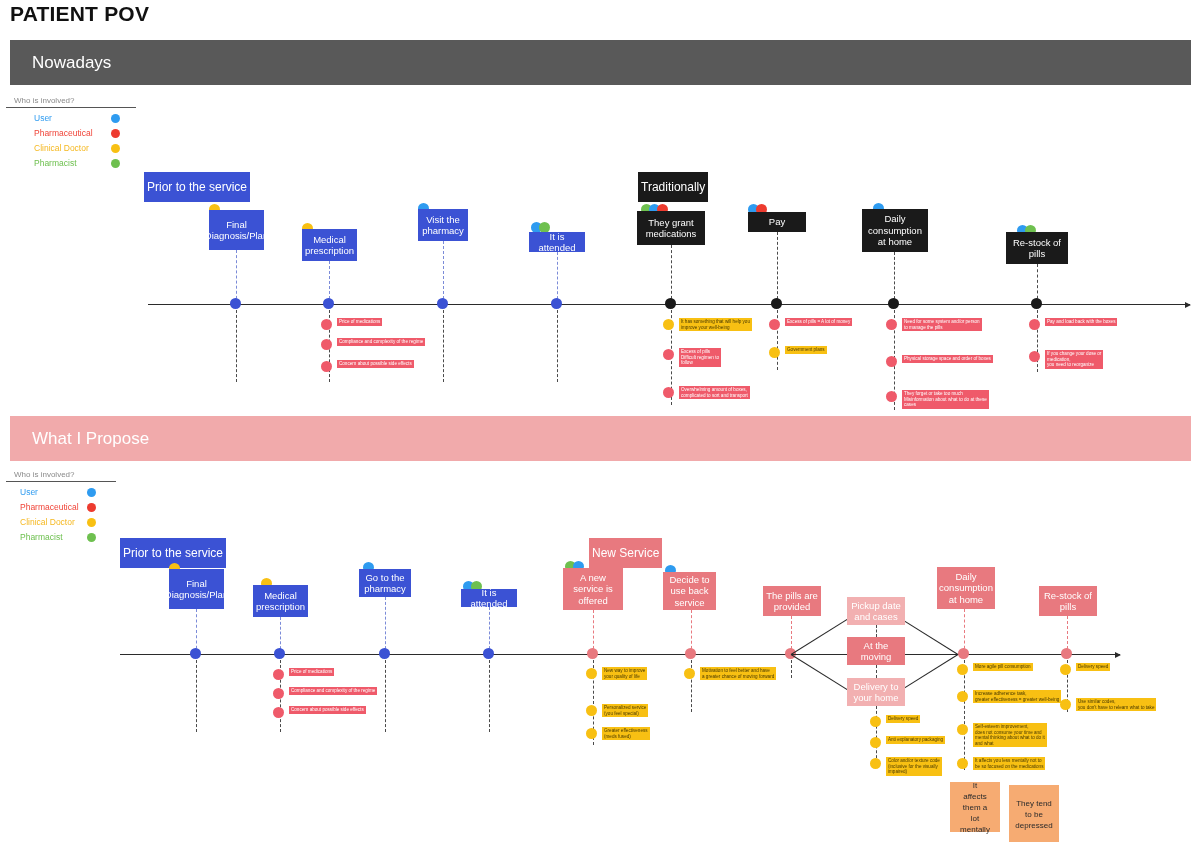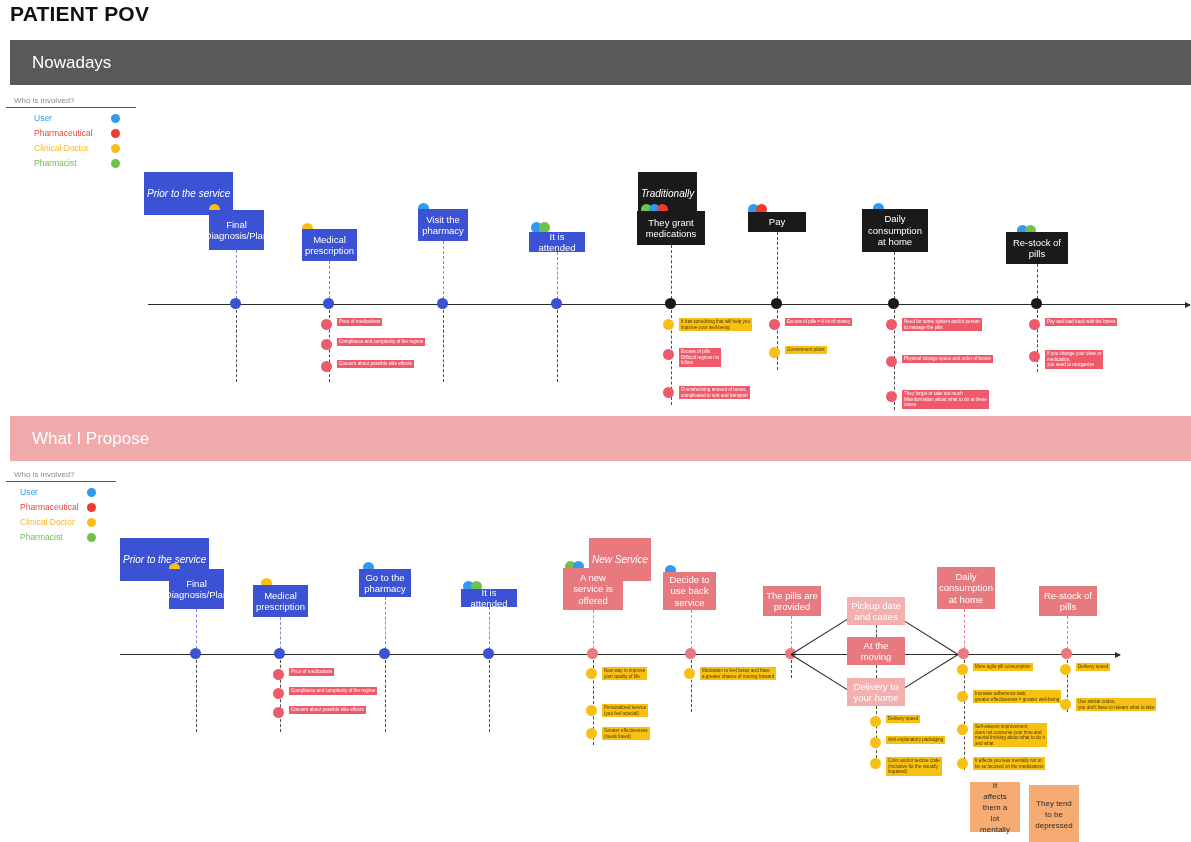--- a/index.html
+++ b/index.html
@@ -52,8 +52,8 @@
 
   
   .phase-tag {
-    position: absolute; font-size: 10px; padding: 16px 3px;
-    color: #ffffff; white-space: nowrap; font-style: italic;
+    position: absolute; font-size: 12px; padding: 8px 3px;
+    color: #ffffff; white-space: nowrap;
   }
   .tag-blue  { background: #3b52d4; }
   .tag-black { background: #1a1a1a; }

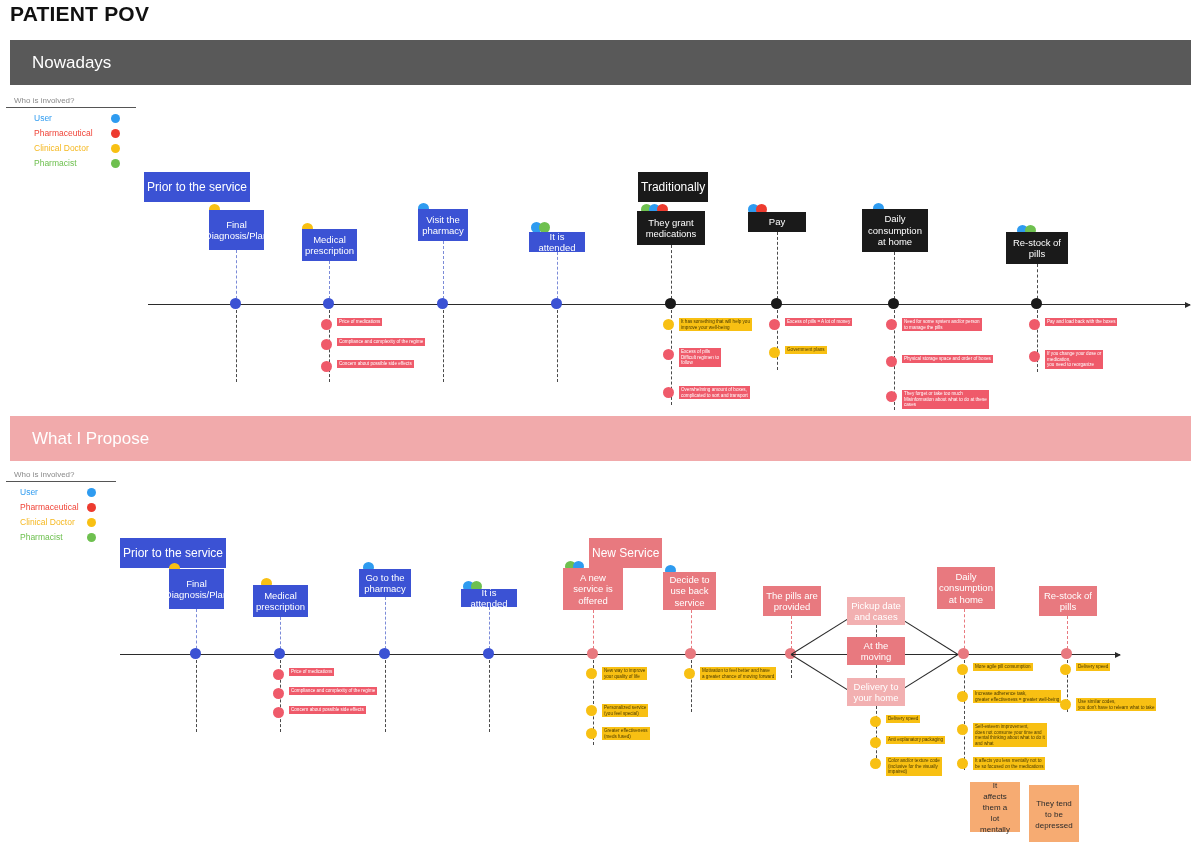--- a/index.html
+++ b/index.html
@@ -130,7 +130,6 @@
     color: #2b2b2b; font-size: 8px; line-height: 11px; text-align: center;
     display: flex; align-items: center; justify-content: center;
     padding: 20px;
-    margin-left: 20px;
   }
 </style>
 </head>

